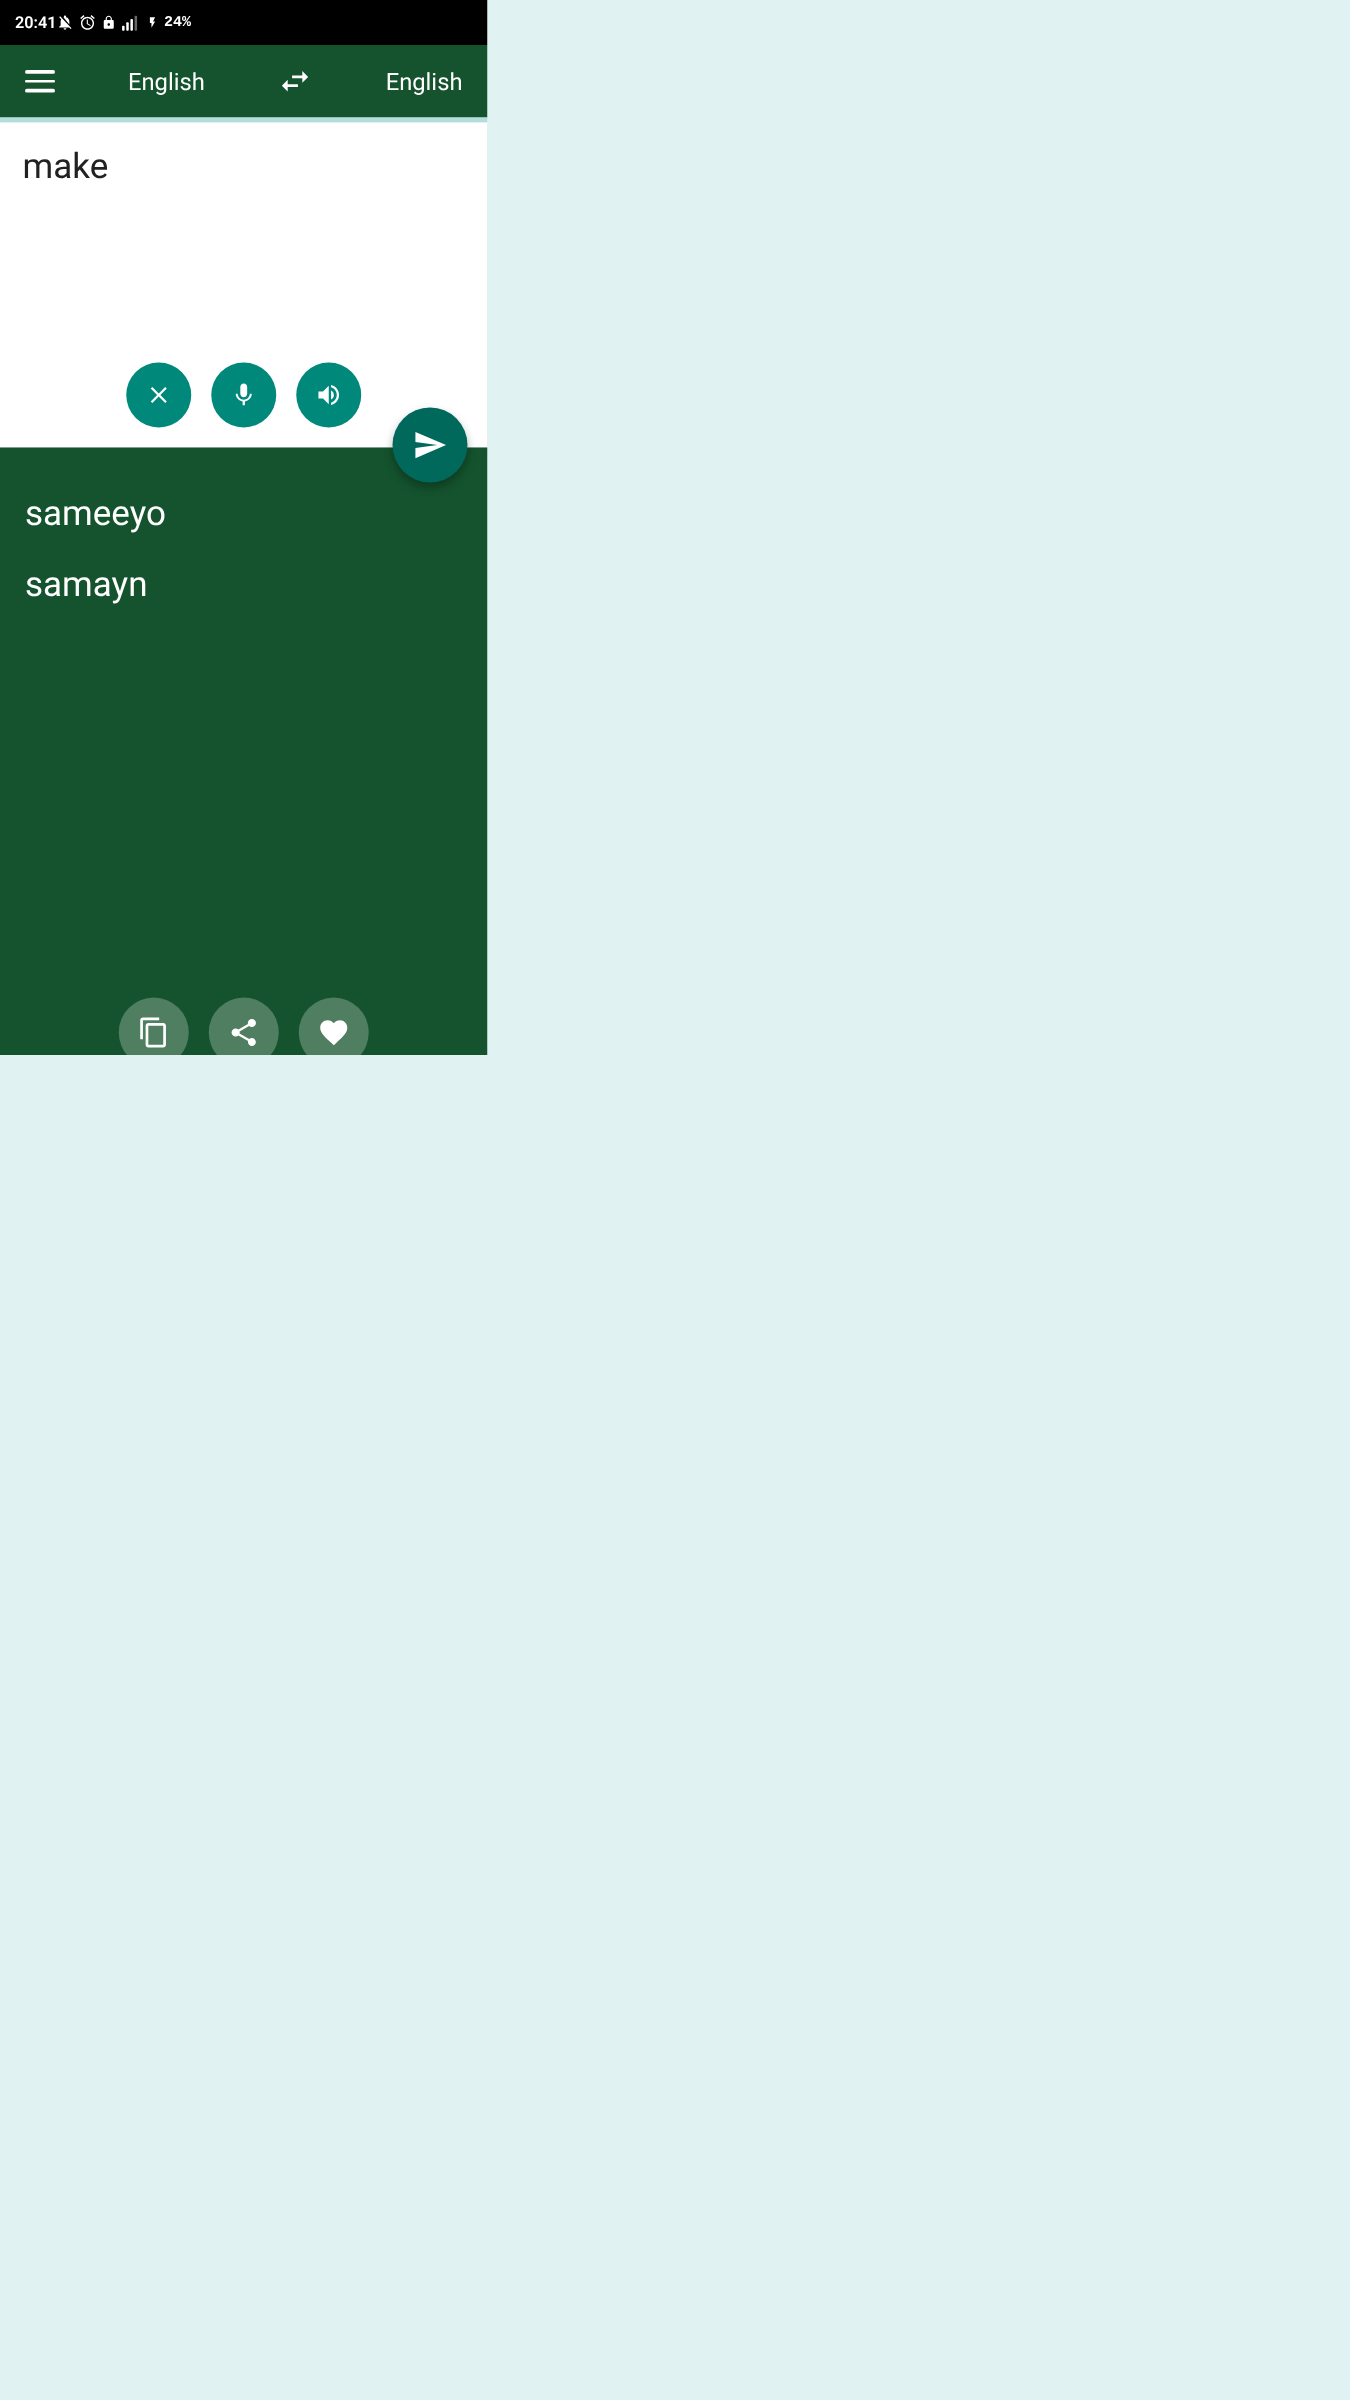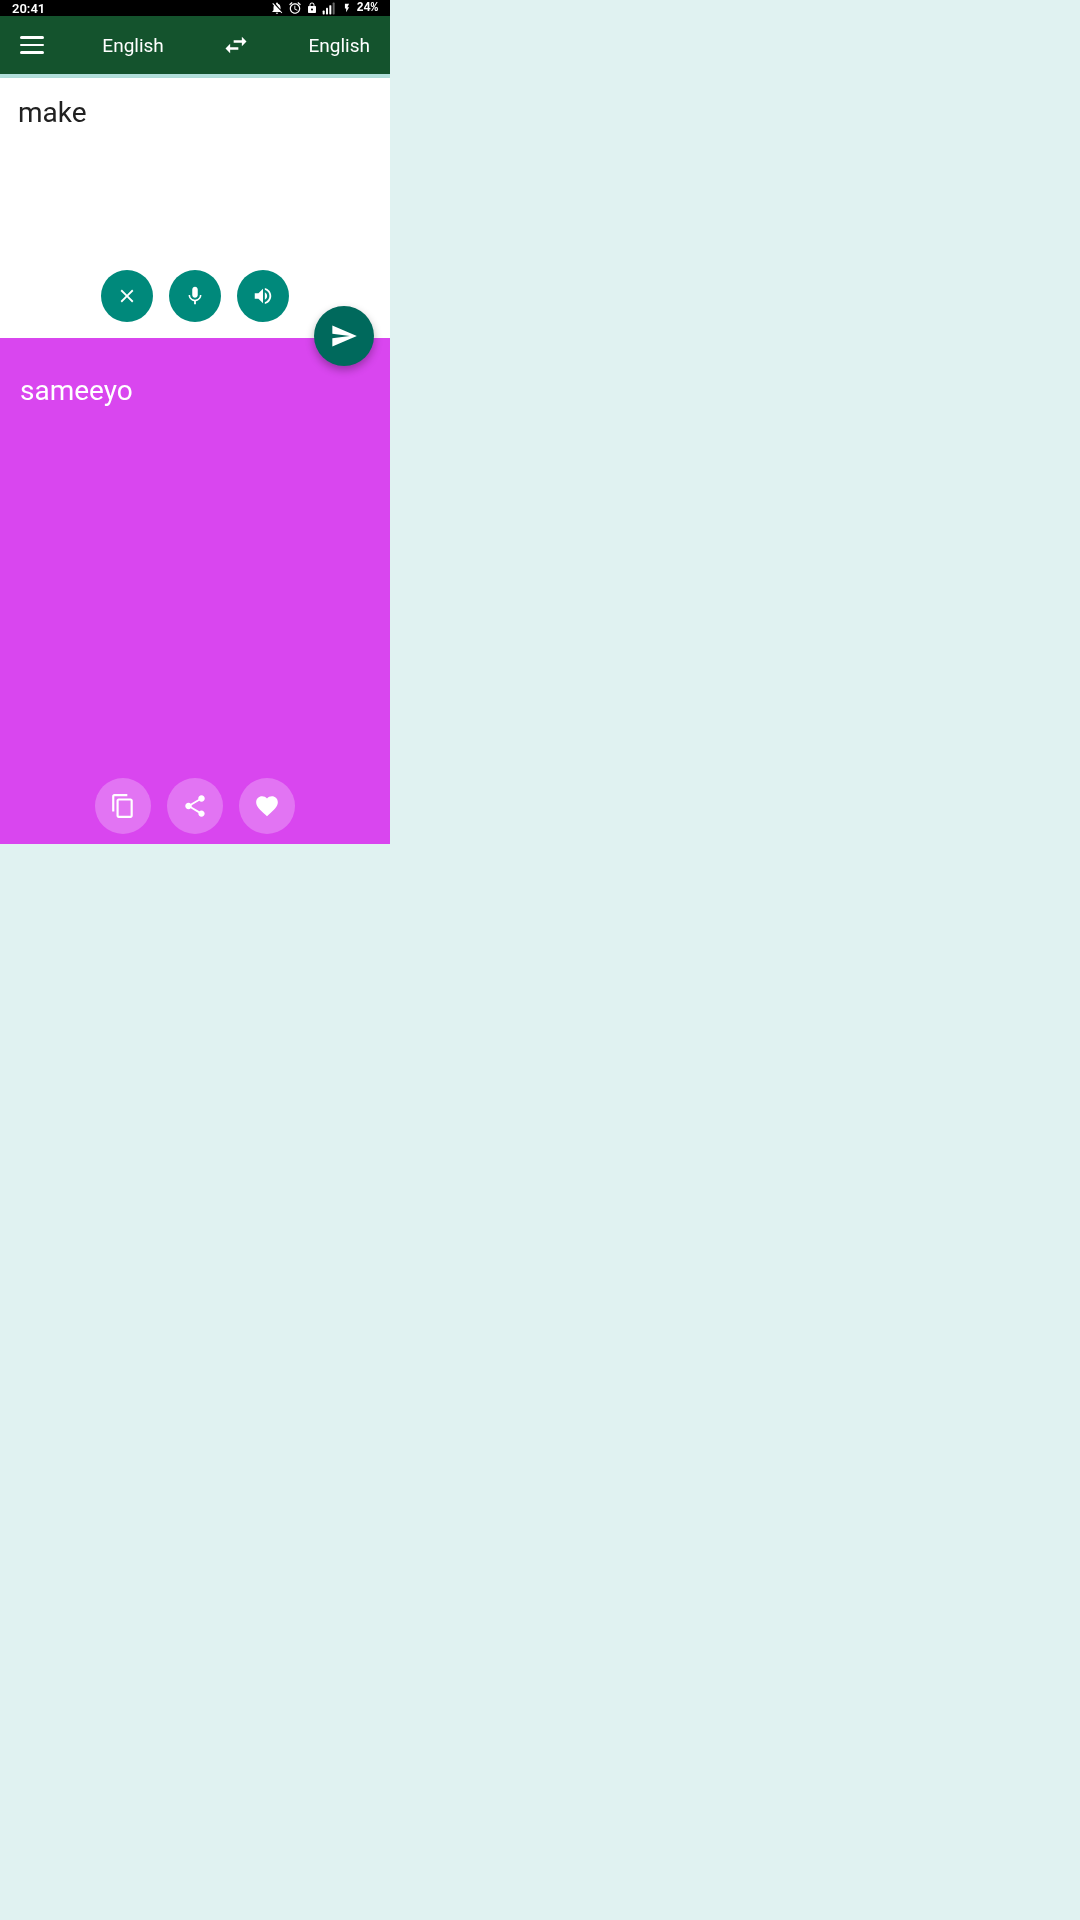--- a/index.html
+++ b/index.html
@@ -25,10 +25,9 @@
       font-size: 13px;
       font-weight: 600;
       display: flex;
-      justify-content: space-between;
       align-items: center;
       padding: 4px 12px;
-      height: 16px;
+      height: 36px;
     }
 
     .status-icons {

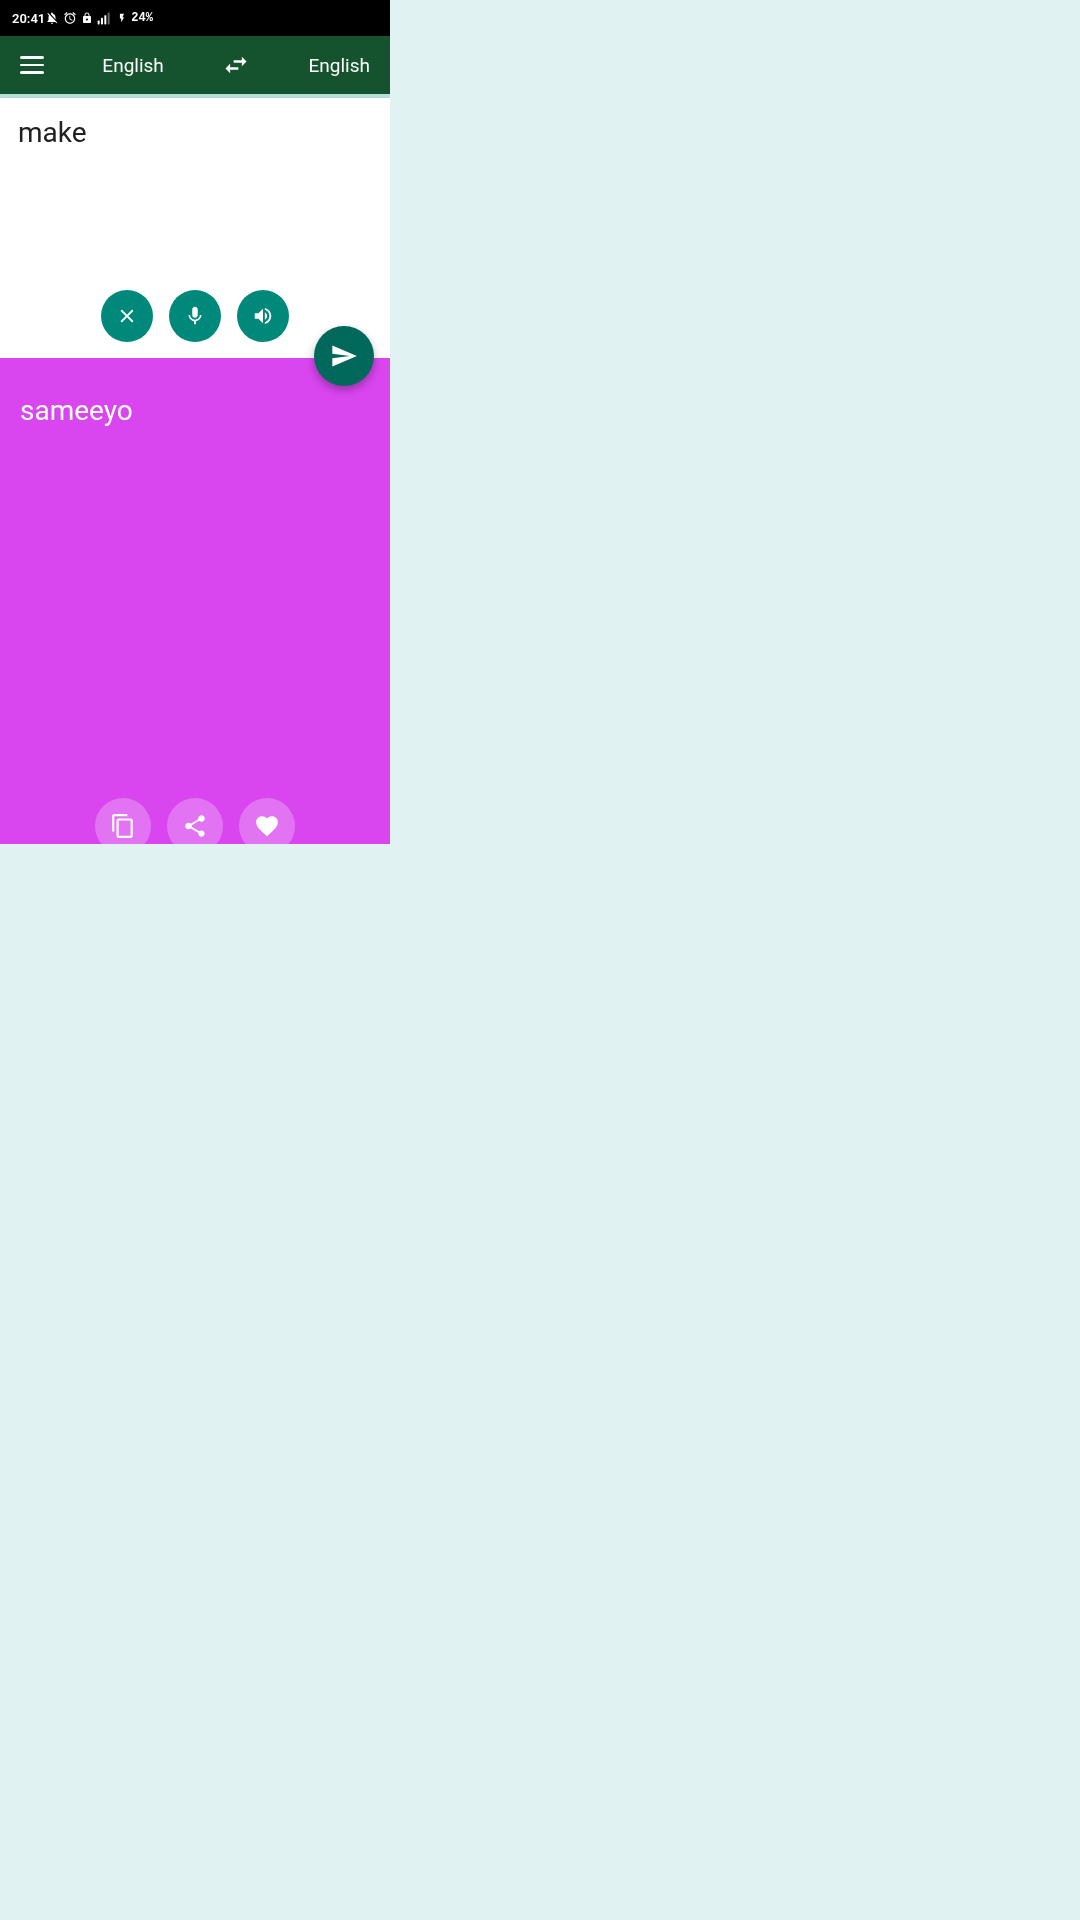--- a/index.html
+++ b/index.html
@@ -145,7 +145,7 @@
 
     
     .translation-area {
-      background: #d946ef;
+      background: #14532d;
       flex: 1;
       padding: 36px 20px 20px 20px;
       position: relative;

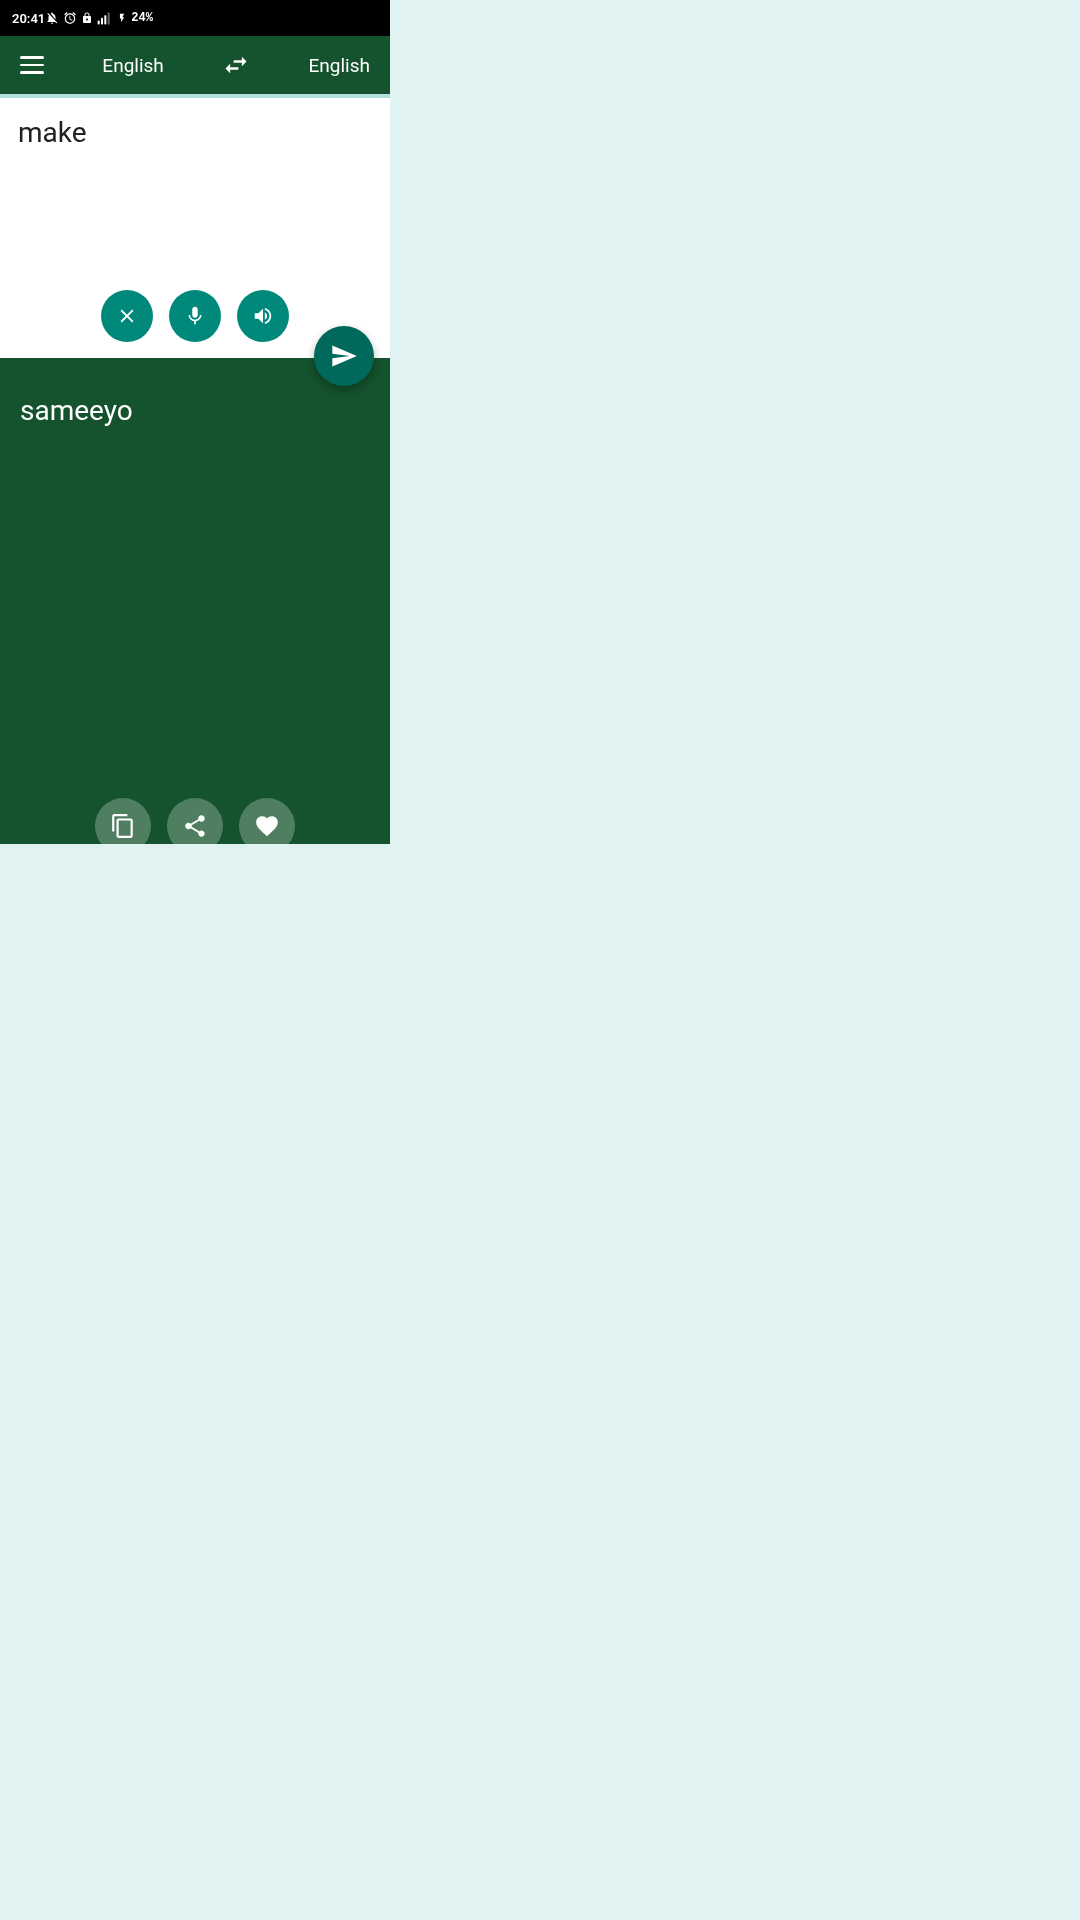--- a/index.html
+++ b/index.html
@@ -279,6 +279,7 @@
 
 <div class="translation-area">
   <div class="translation-word">sameeyo</div>
+  <div class="translation-word">samayn</div>
 
   <div class="bottom-actions">
 

